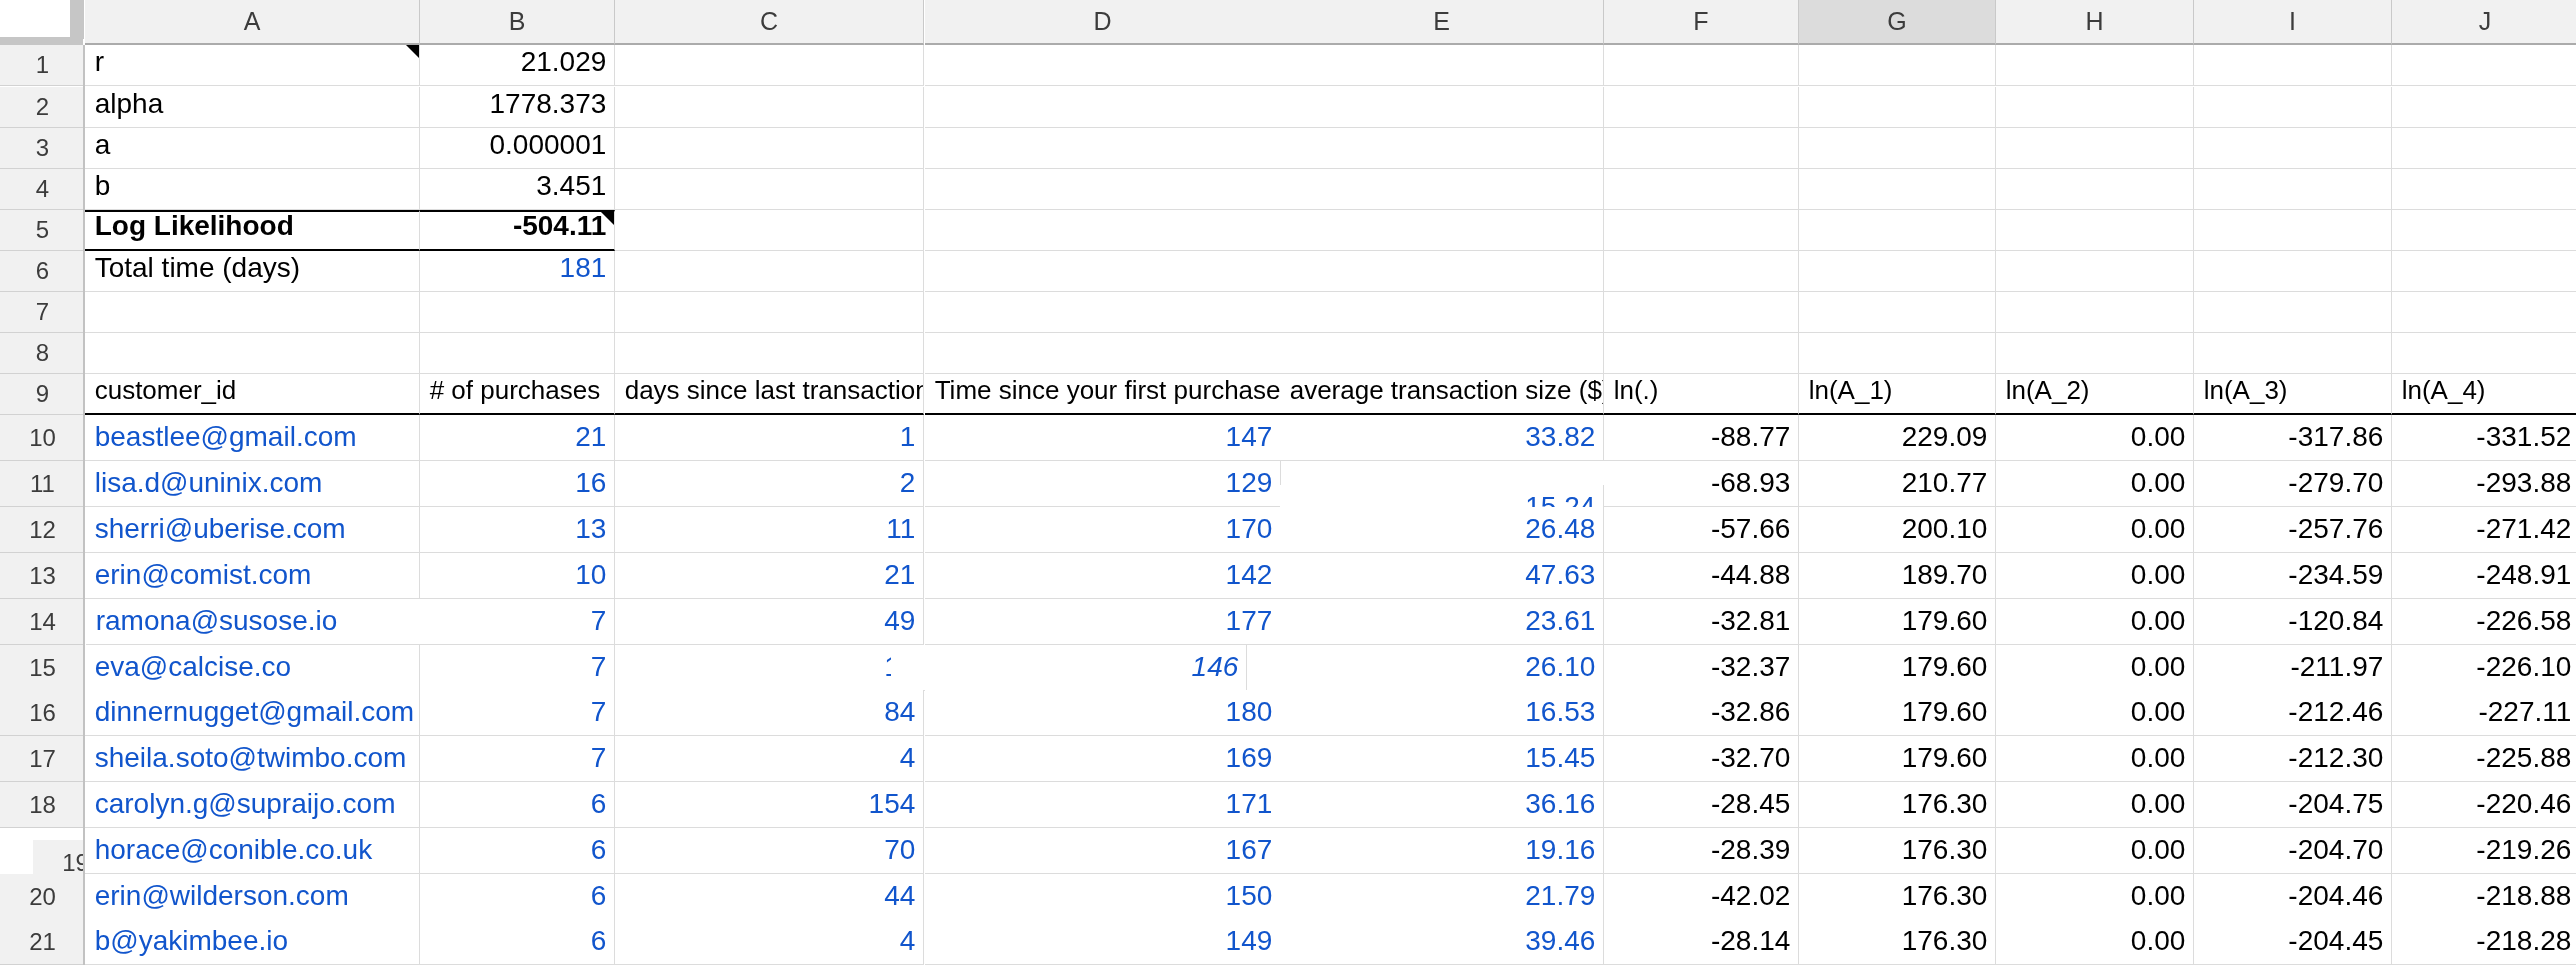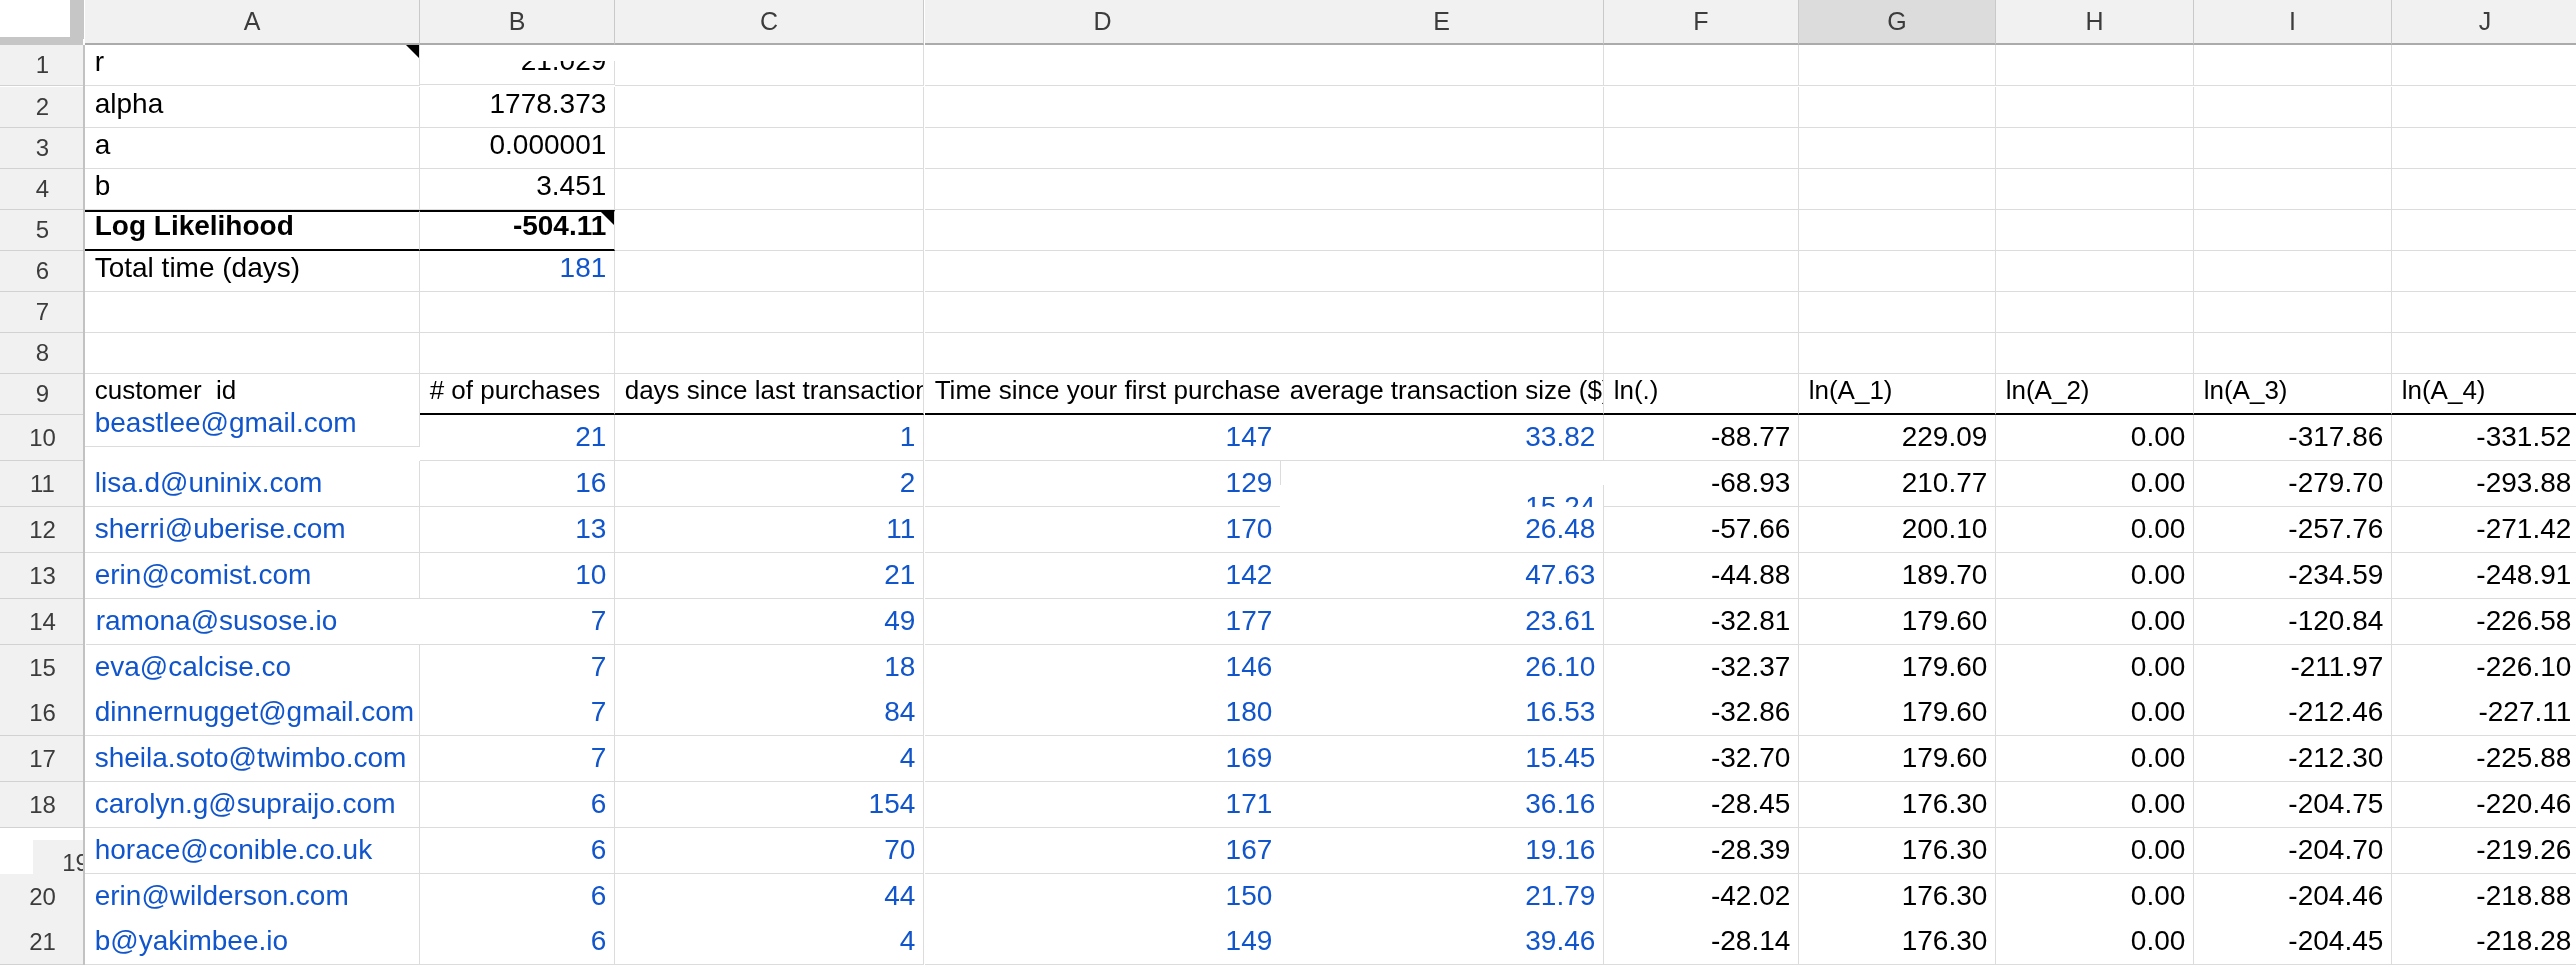--- a/index.html
+++ b/index.html
@@ -97,7 +97,7 @@
     <div class="rowh" style="top: 919px; height: 46px;">21</div>
     <div class="" id="rowh-edge" style="top: 45px; height: 920px;"></div>
     <div class="cell" style="left: 85px; top: 45px; width: 335px; height: 41px;">r<div class="note"></div></div>
-    <div class="cell num" style="left: 420px; top: 45px; width: 195px; height: 24px; margin-top: 16px;">21.029</div>
+    <div class="cell num" style="left: 420px; top: 45px; width: 195px; height: 41px;">21.029</div>
     <div class="cell" style="left: 615px; top: 45px; width: 309px; height: 41px;"></div>
     <div class="cell" style="left: 925px; top: 45px; width: 356px; height: 41px;"></div>
     <div class="cell" style="left: 1280px; top: 45px; width: 324px; height: 41px;"></div>

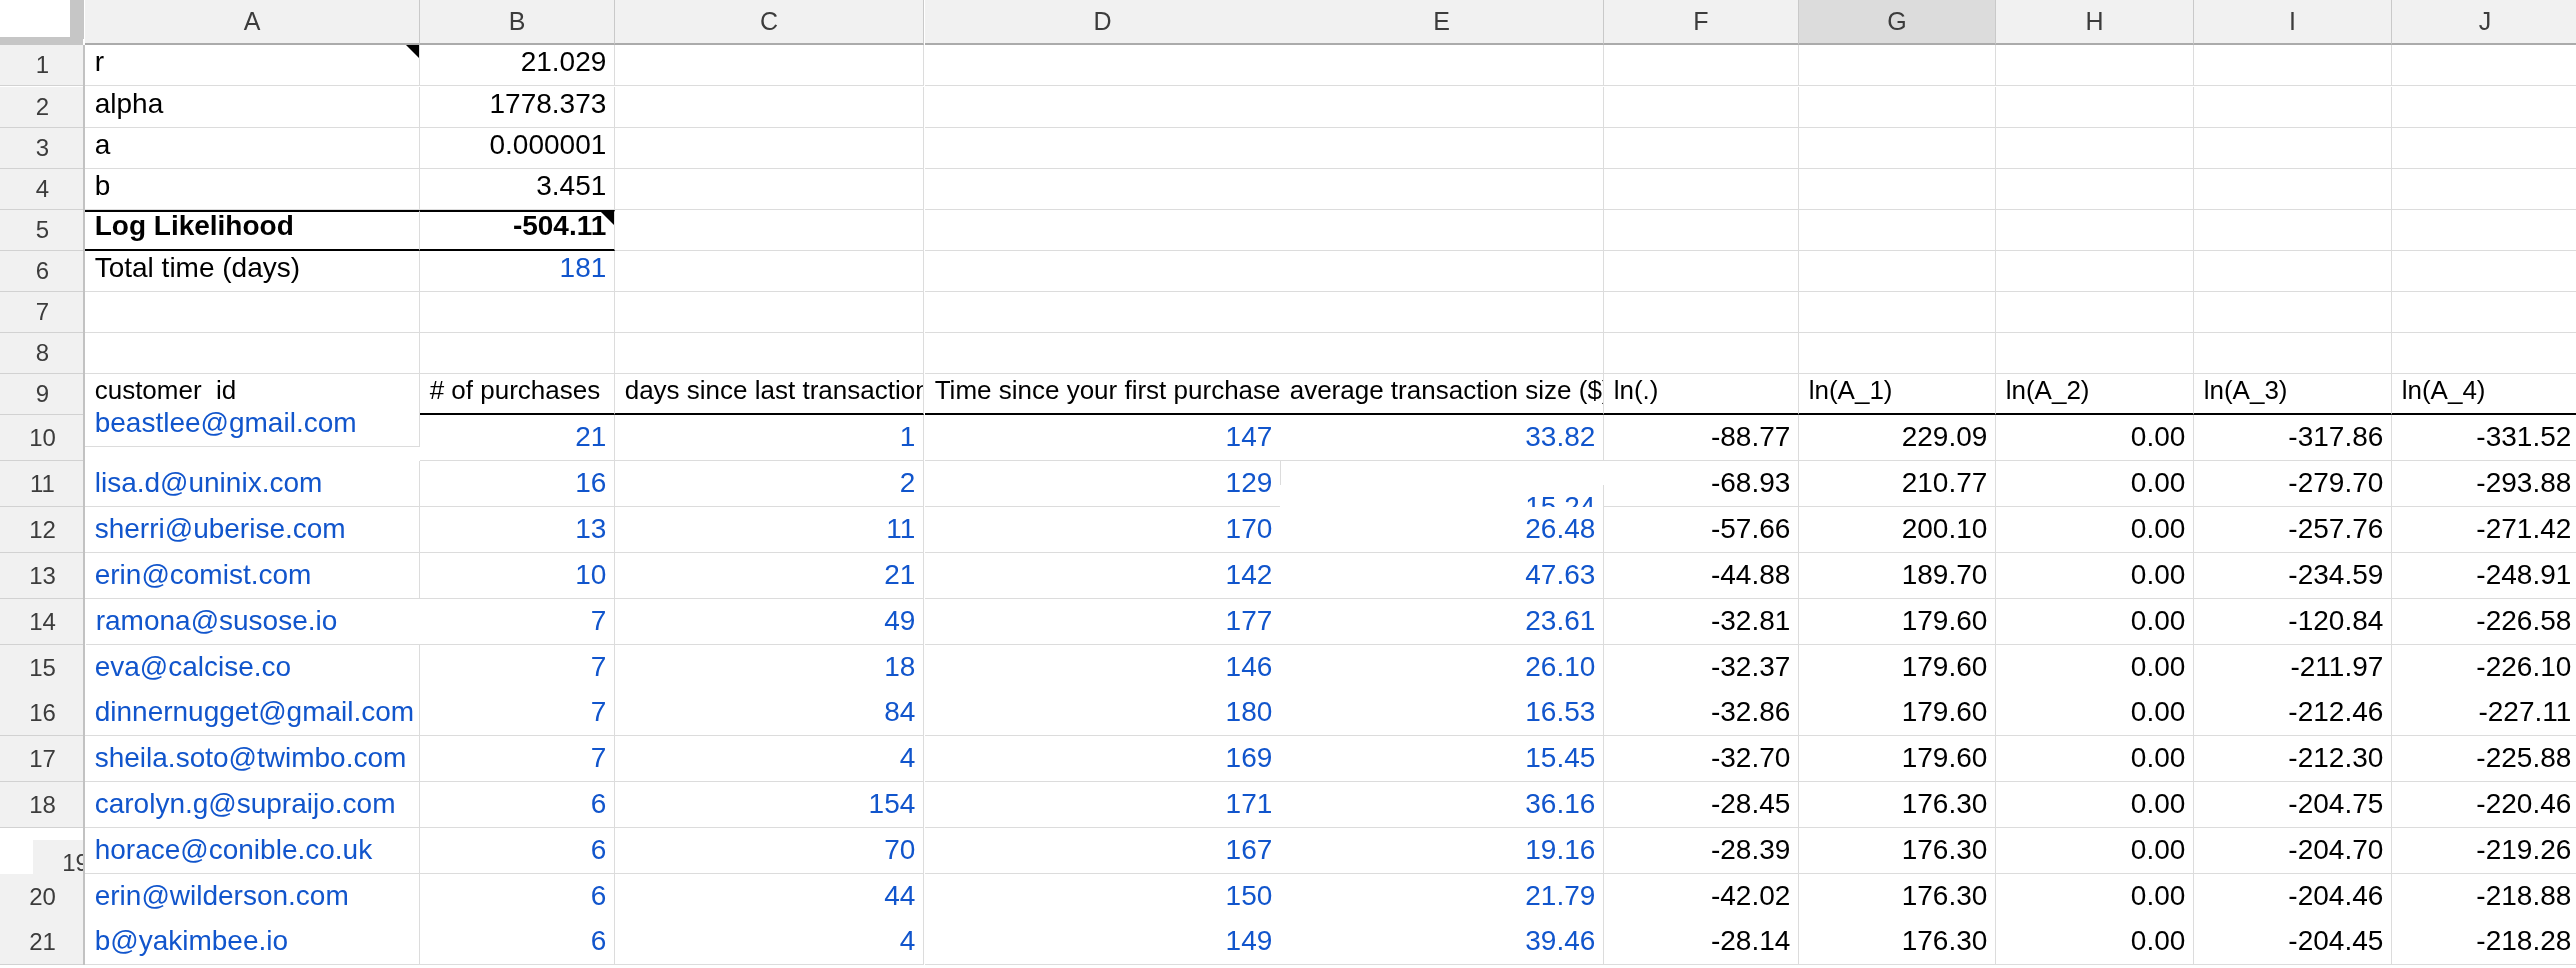--- a/index.html
+++ b/index.html
@@ -186,7 +186,7 @@
     <div class="cell th" style="left: 1996px; top: 374px; width: 198px; height: 41px;">ln(A_2)</div>
     <div class="cell th" style="left: 2194px; top: 374px; width: 198px; height: 41px;">ln(A_3)</div>
     <div class="cell th noright" style="left: 2392px; top: 374px; width: 187px; height: 41px;">ln(A_4)</div>
-    <div class="cell blue" style="left: 85px; top: 401px; width: 335px; height: 46px;">beastlee@gmail.com</div>
+    <div class="cell blue" style="left: 85px; top: 415px; width: 335px; height: 46px;">beastlee@gmail.com</div>
     <div class="cell num blue" style="left: 420px; top: 415px; width: 195px; height: 46px;">21</div>
     <div class="cell num blue" style="left: 615px; top: 415px; width: 309px; height: 46px;">1</div>
     <div class="cell num blue" style="left: 925px; top: 415px; width: 356px; height: 46px;">147</div>

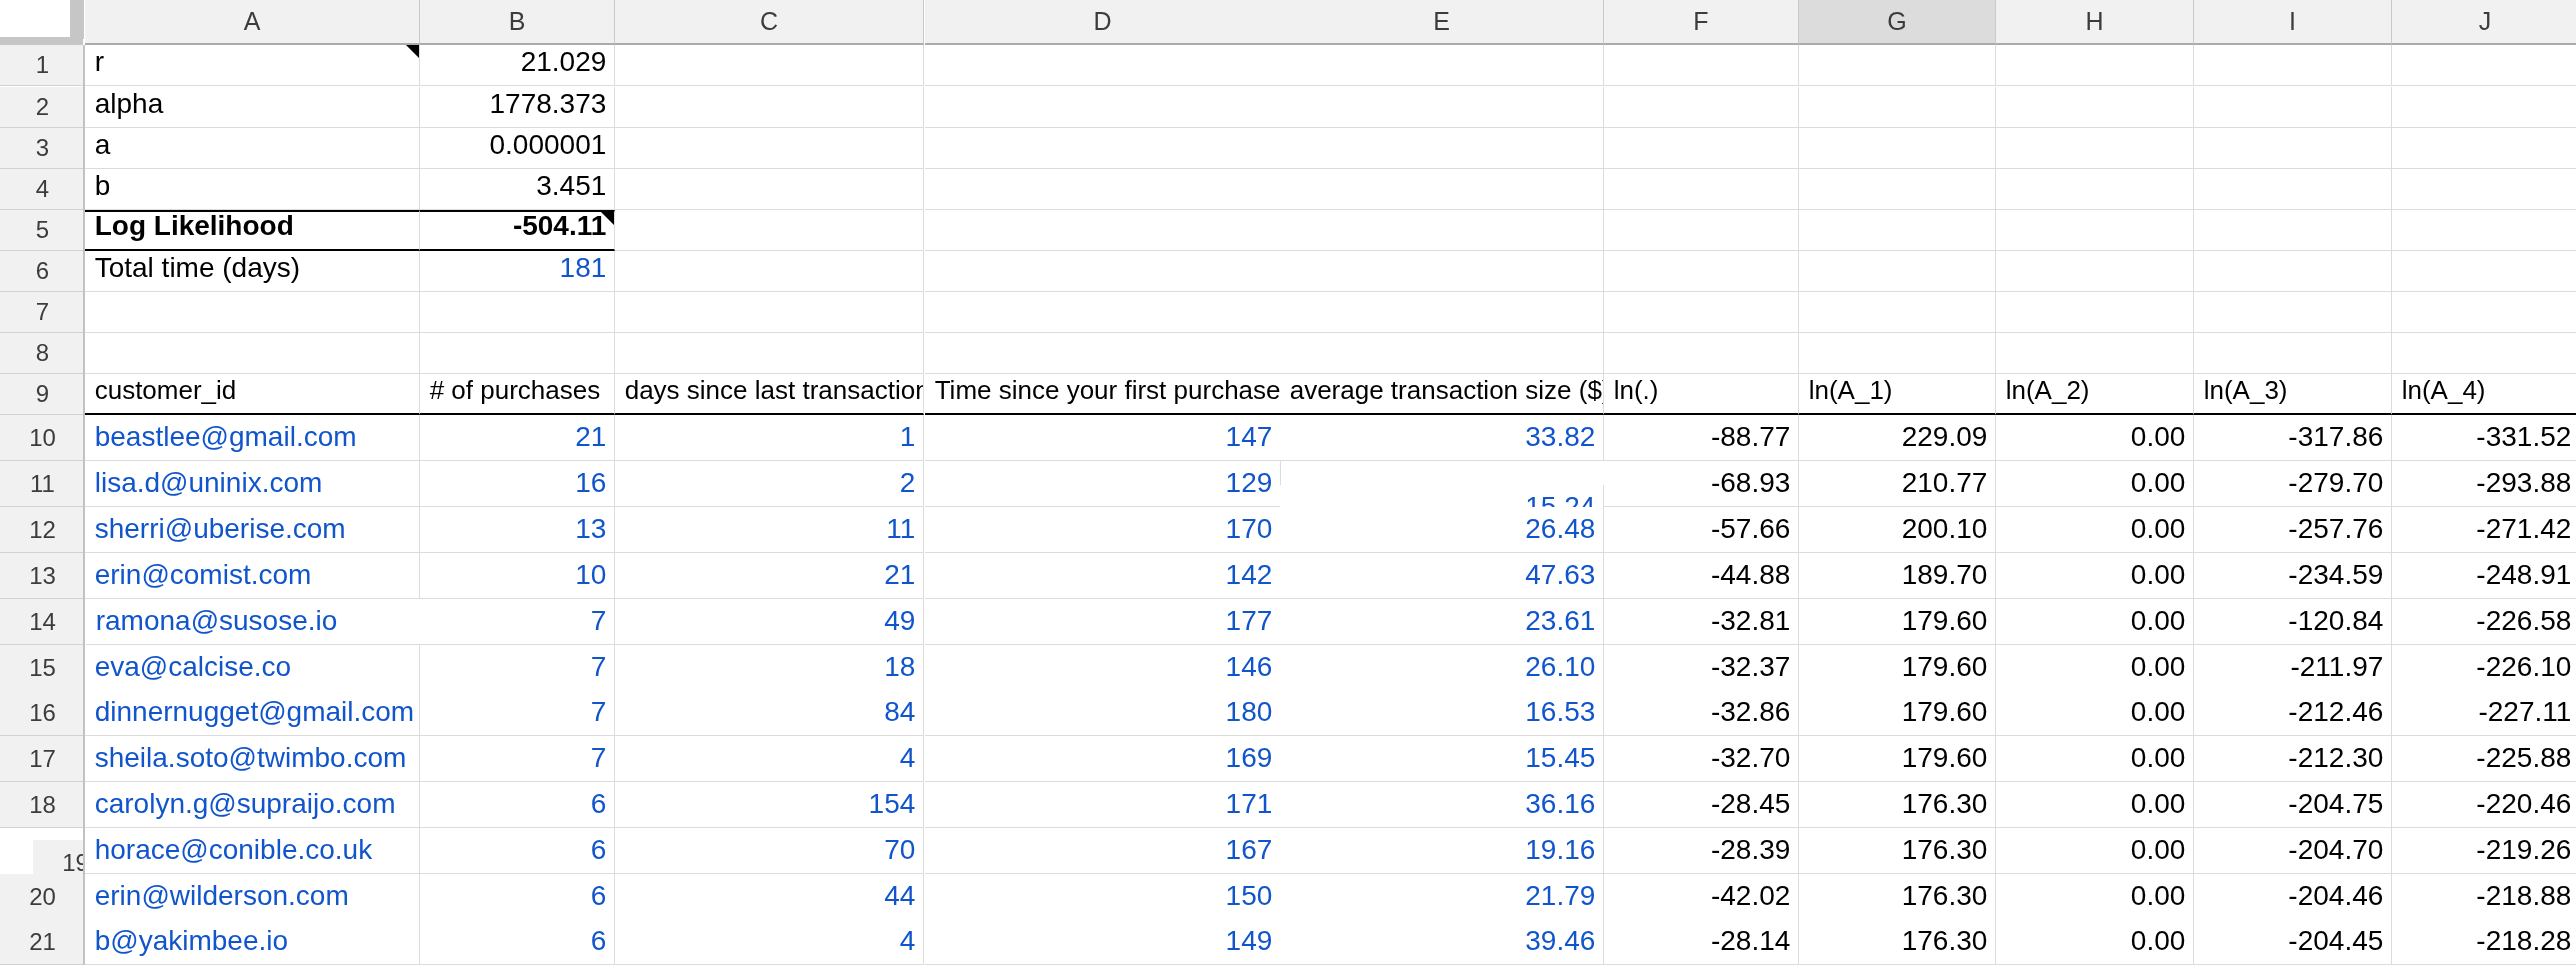--- a/index.html
+++ b/index.html
@@ -239,7 +239,7 @@
     <div class="cell blue" style="left: 85px; top: 645px; width: 335px; height: 46px;">eva@calcise.co</div>
     <div class="cell num blue" style="left: 420px; top: 645px; width: 195px; height: 46px;">7</div>
     <div class="cell num blue" style="left: 615px; top: 645px; width: 309px; height: 46px;">18</div>
-    <div class="cell num blue" style="left: 925px; top: 645px; width: 356px; height: 46px;">146</div>
+    <div class="cell num blue" style="left: 891px; top: 645px; width: 356px; height: 46px; font-style: italic;">146</div>
     <div class="cell num blue" style="left: 1280px; top: 645px; width: 324px; height: 46px;">26.10</div>
     <div class="cell num" style="left: 1604px; top: 645px; width: 195px; height: 46px;">-32.37</div>
     <div class="cell num" style="left: 1799px; top: 645px; width: 197px; height: 46px;">179.60</div>

